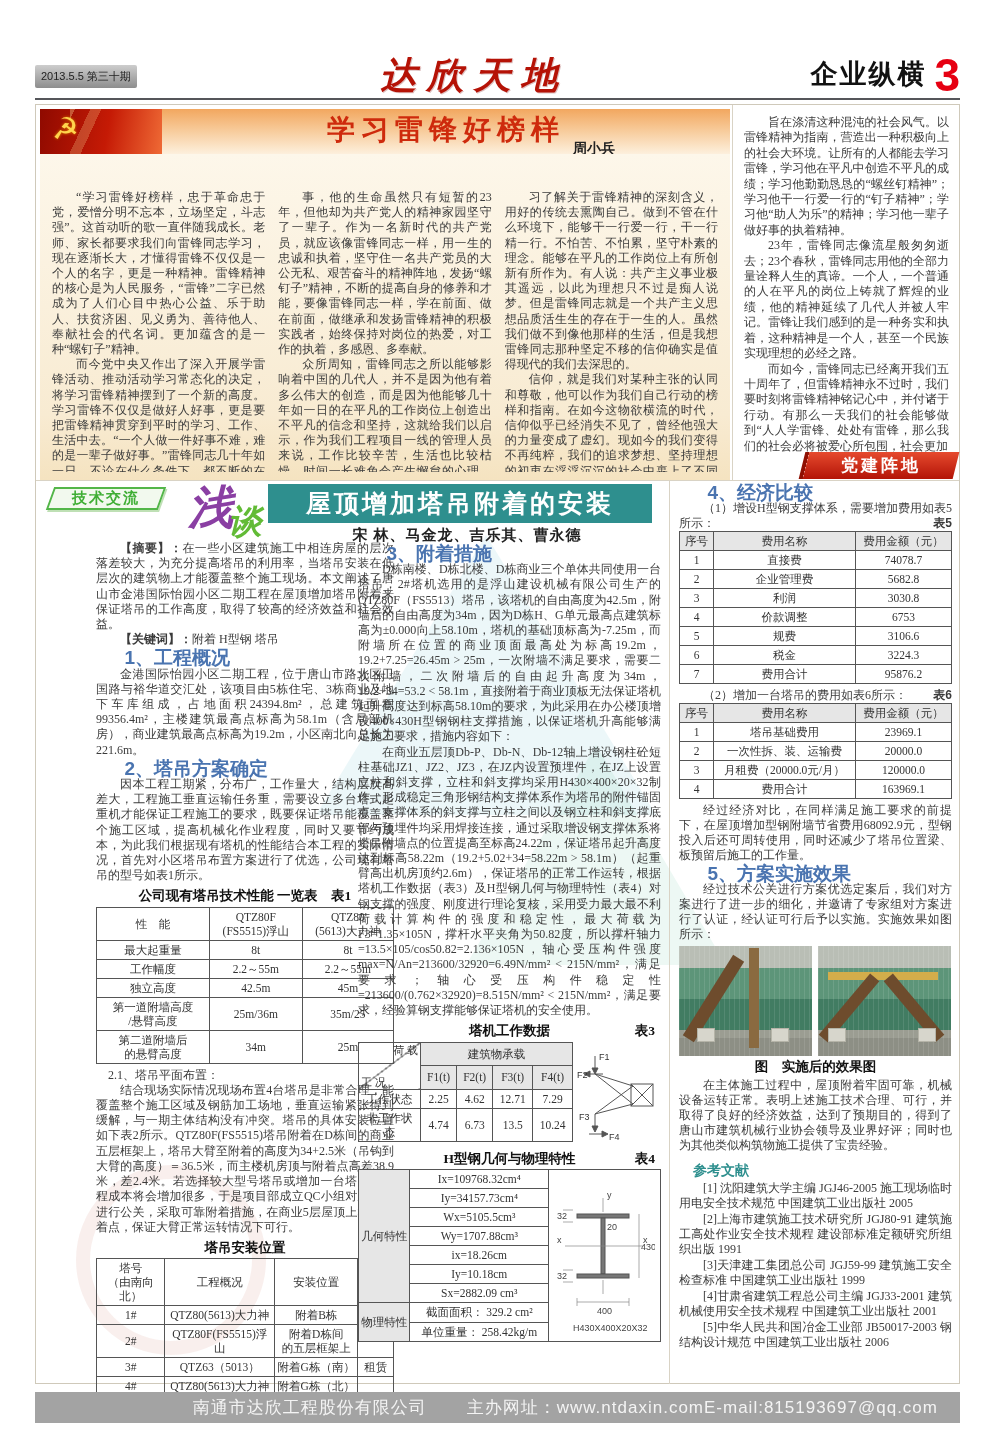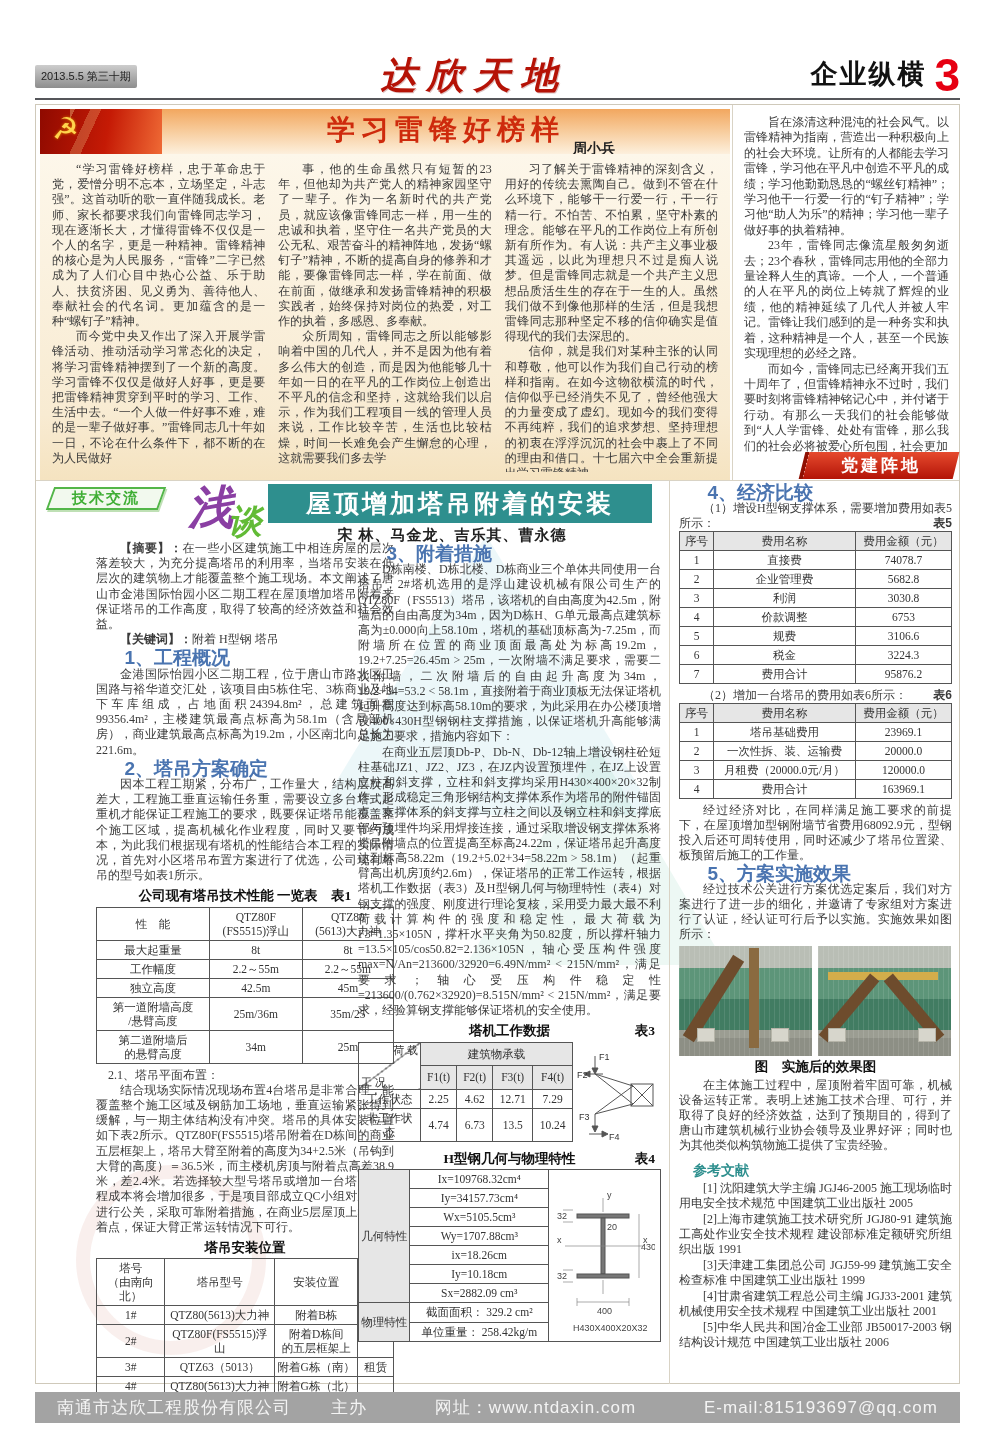--- a/index.html
+++ b/index.html
@@ -46,7 +46,7 @@
     font-family:"Liberation Sans",sans-serif; }
   .lf-cols { position:absolute; left:4px; top:49px; width:690px; height:326px; display:flex; gap:13px;
     padding:8px 12px; background:linear-gradient(180deg,#fdf7ea 0%,#f8ebd2 80%,#f5e3c0 100%); }
-  .lf-col { flex:1; font-size:12px; line-height:15.2px; text-align:justify; color:#3b3b3b; overflow:hidden; }
+  .lf-col { flex:1; font-size:12px; line-height:15.2px; text-align:justify; color:#3b3b3b; overflow:hidden;margin-top:28px; }
   .lf-col p { text-indent:2em; }
   .lf-col4 { position:absolute; left:698px; top:2px; width:225px; height:373px; padding:8px 10px 6px;
     font-size:12px; line-height:15.4px; text-align:justify; color:#3b3b3b; overflow:hidden; }

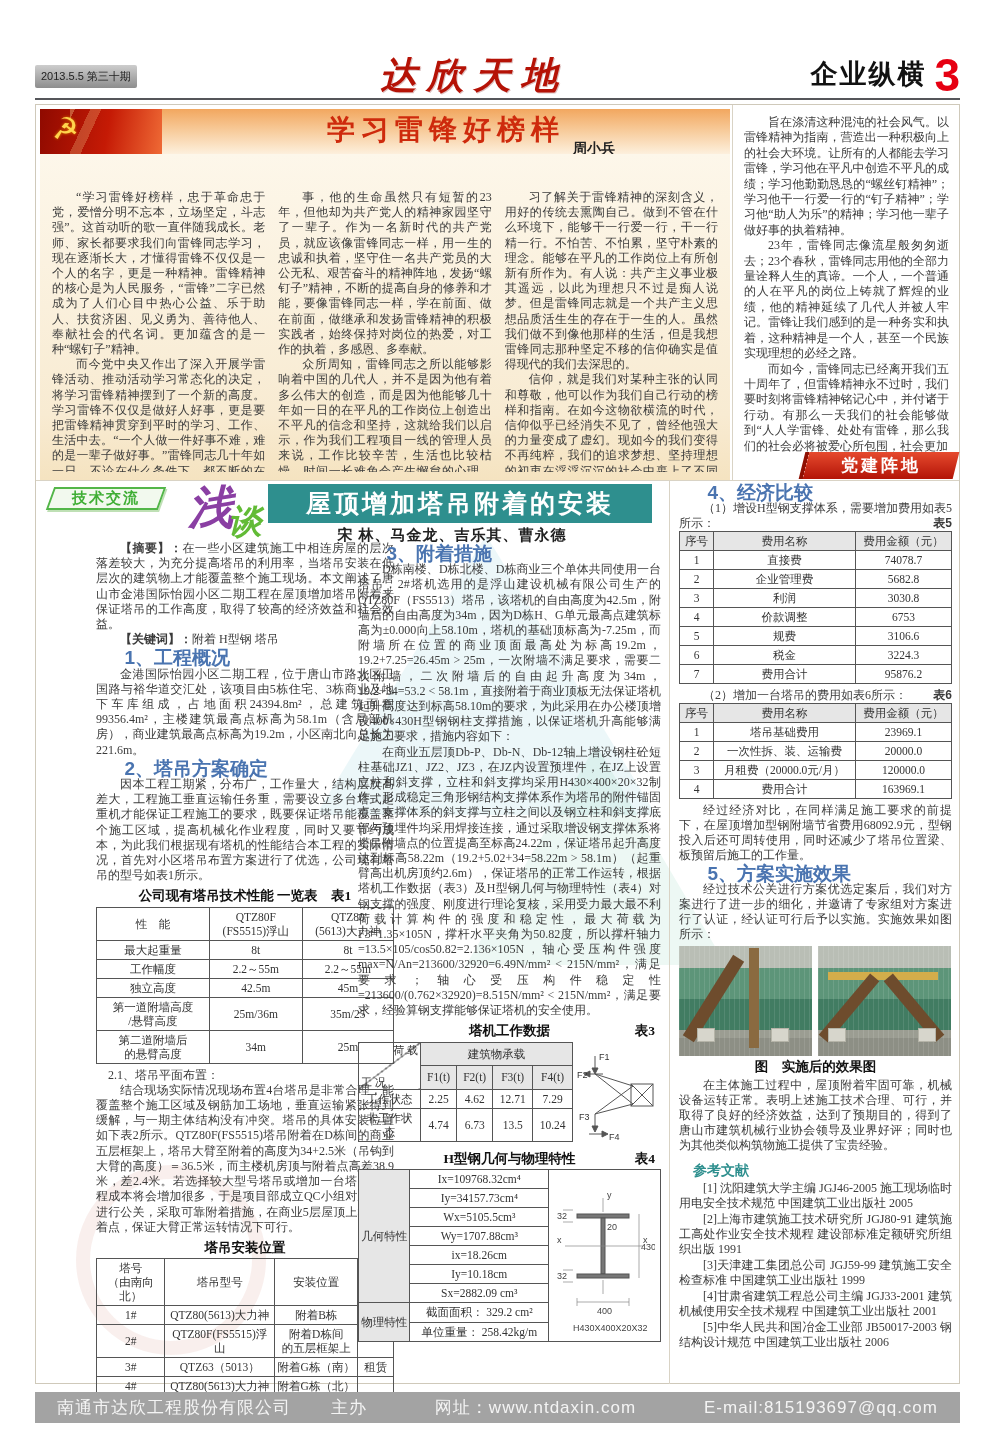--- a/index.html
+++ b/index.html
@@ -68,7 +68,7 @@
   .tech-title-box { position:absolute; left:232px; top:379px; width:384px; height:39px; background:#2e8f8e;
     color:#fff; display:flex; align-items:center; justify-content:center; font-size:25px; font-weight:bold;
     letter-spacing:3px; font-family:"Liberation Sans",sans-serif; }
-  .tech-authors { position:absolute; left:224px; top:421px; width:384px; text-align:center; font-size:15px;
+  .tech-authors { position:absolute; left:239px; top:421px; width:384px; text-align:center; font-size:15px;
     font-weight:bold; color:#222; font-family:"Liberation Sans",sans-serif; letter-spacing:1px; }
 
   

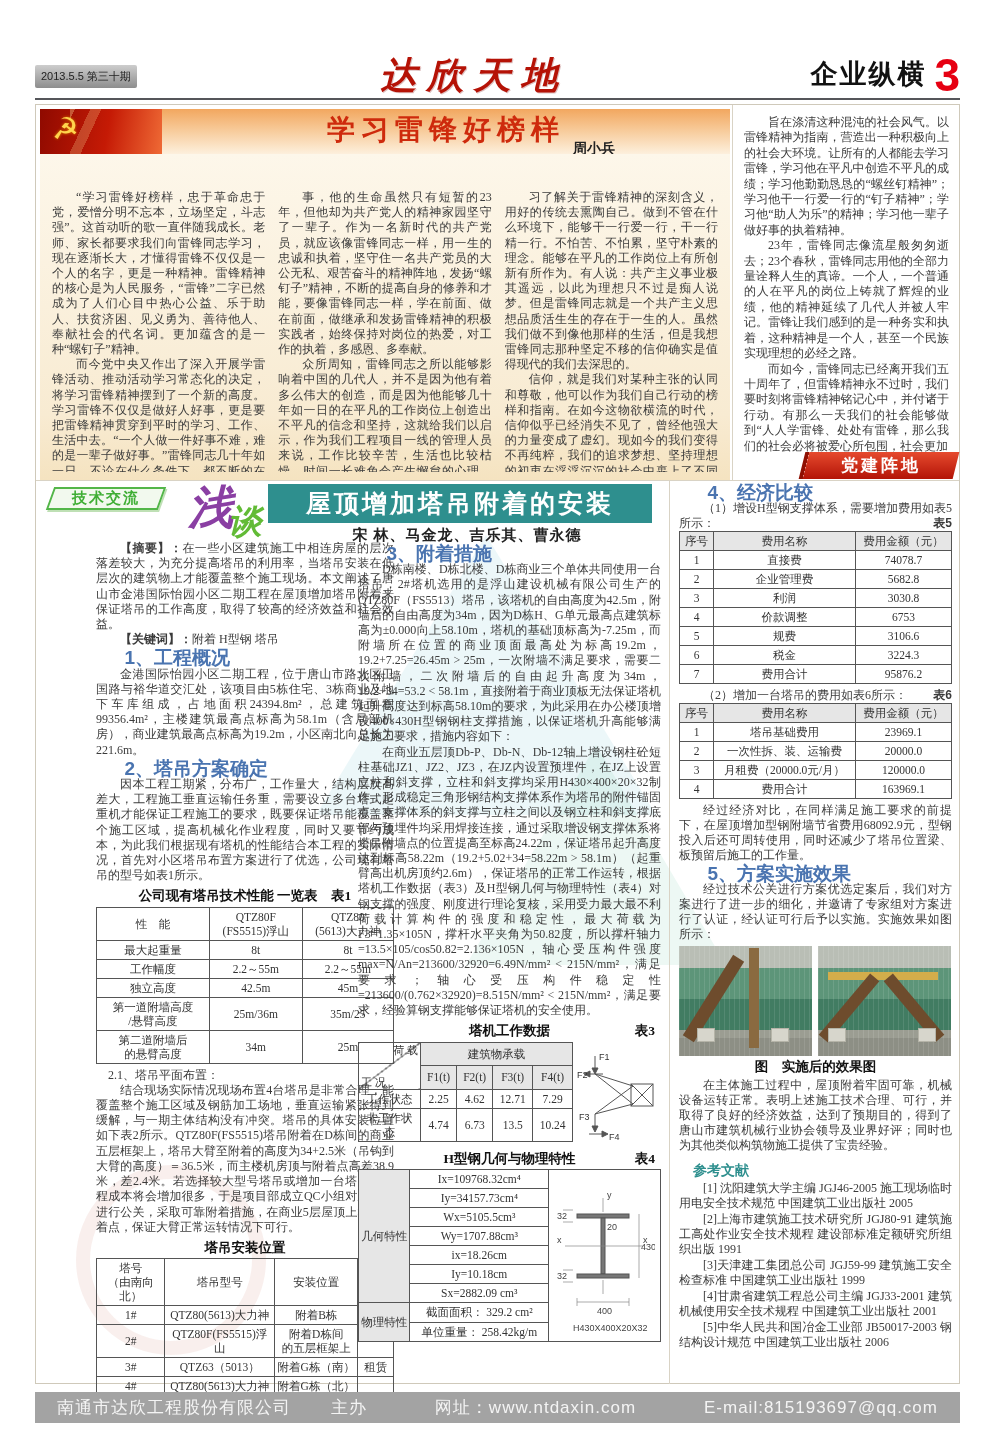--- a/index.html
+++ b/index.html
@@ -247,7 +247,7 @@
           <tr>
         <th style="width:23%">塔号
 （由南向北）</th>
-        <th style="width:37%">塔吊型号</th>
+        <th style="width:37%">工程概况</th>
         <th>安装位置</th>
         <th style="width:12%">备注</th>
       </tr>

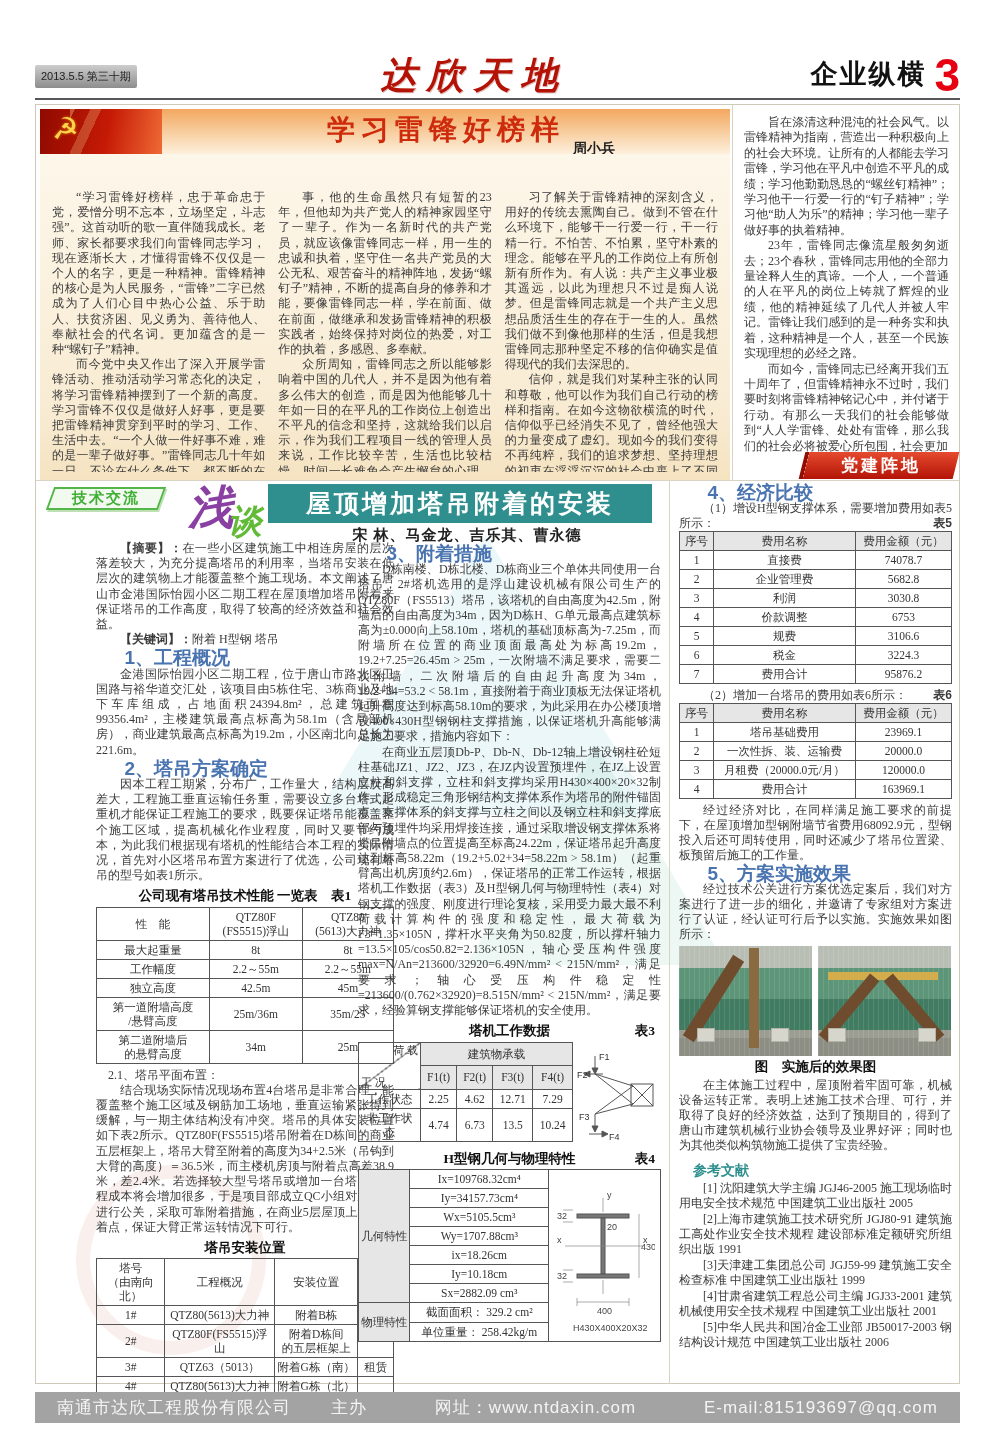--- a/index.html
+++ b/index.html
@@ -116,7 +116,7 @@
 
   
   .footer-bar { position:absolute; left:35px; top:1392px; width:925px; height:31px; background:#a3a3a3;
-    display:flex; align-items:center; justify-content:space-between; padding:0 22px;
+    display:flex; align-items:center; justify-content:flex-end; padding:0 22px;
     font-family:"Liberation Sans",sans-serif; font-size:17px; color:#f4f4f4; letter-spacing:1px; }
   .footer-left { display:flex; gap:40px; }
 </style>

